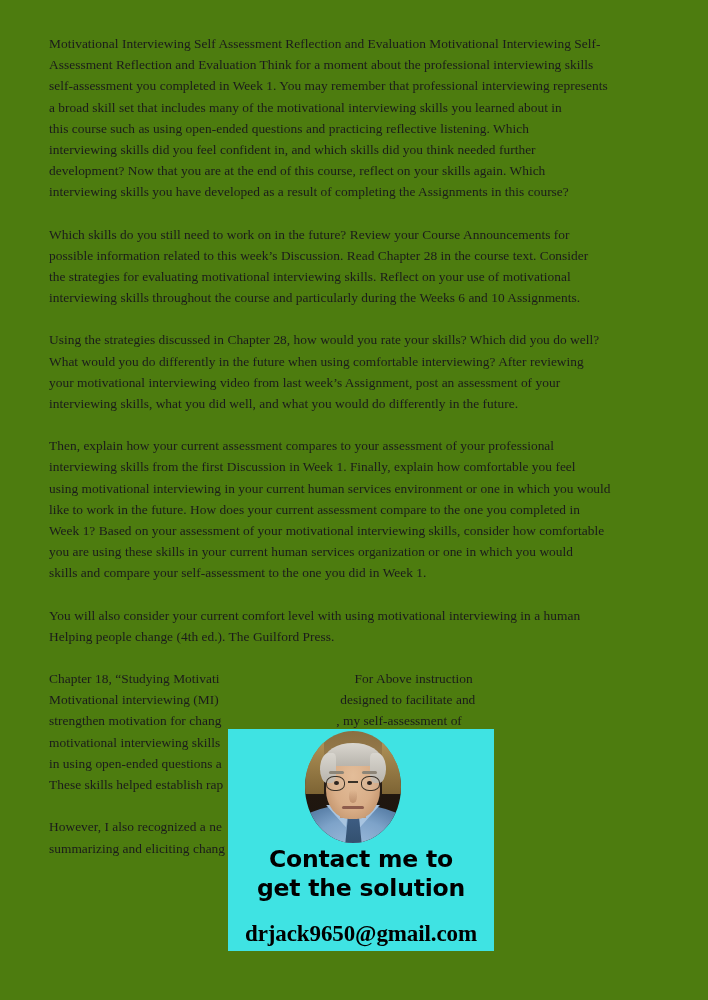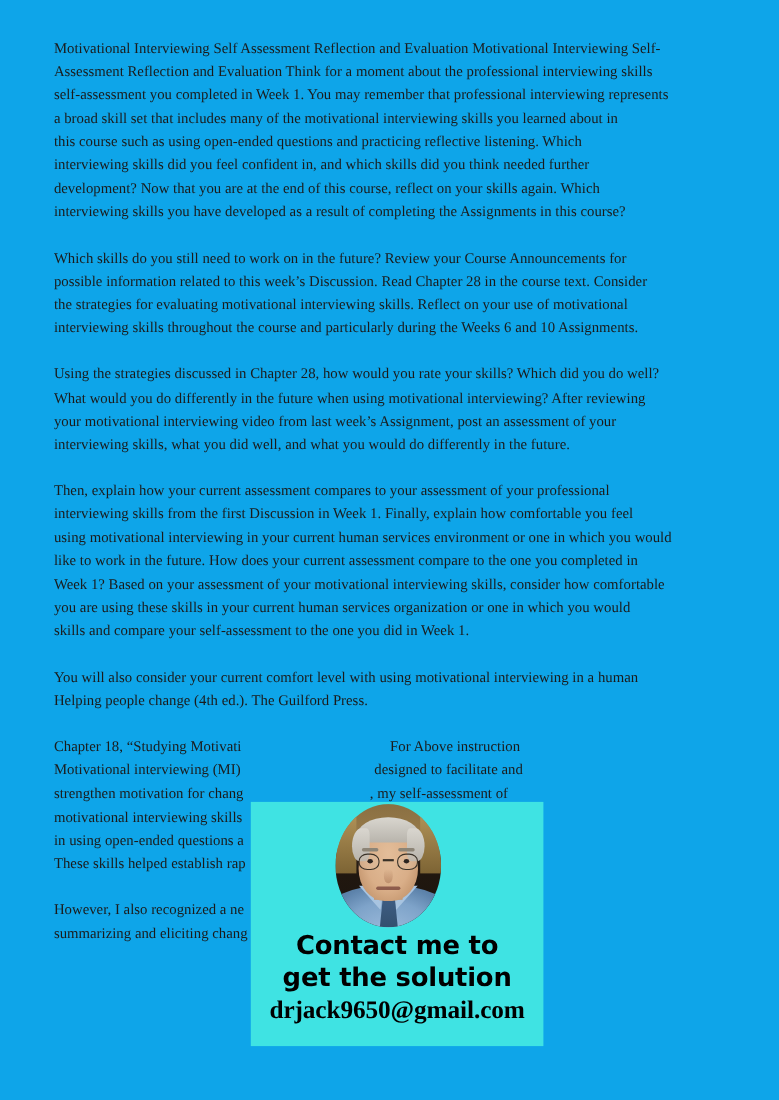--- a/index.html
+++ b/index.html
@@ -17,7 +17,7 @@
     left: 0; top: 0;
     width: 708px;
     height: 1000px;
-    background: #0ea5e9;
+    background: #4d7c0f;
   }
   #doc-body {
     position: absolute;

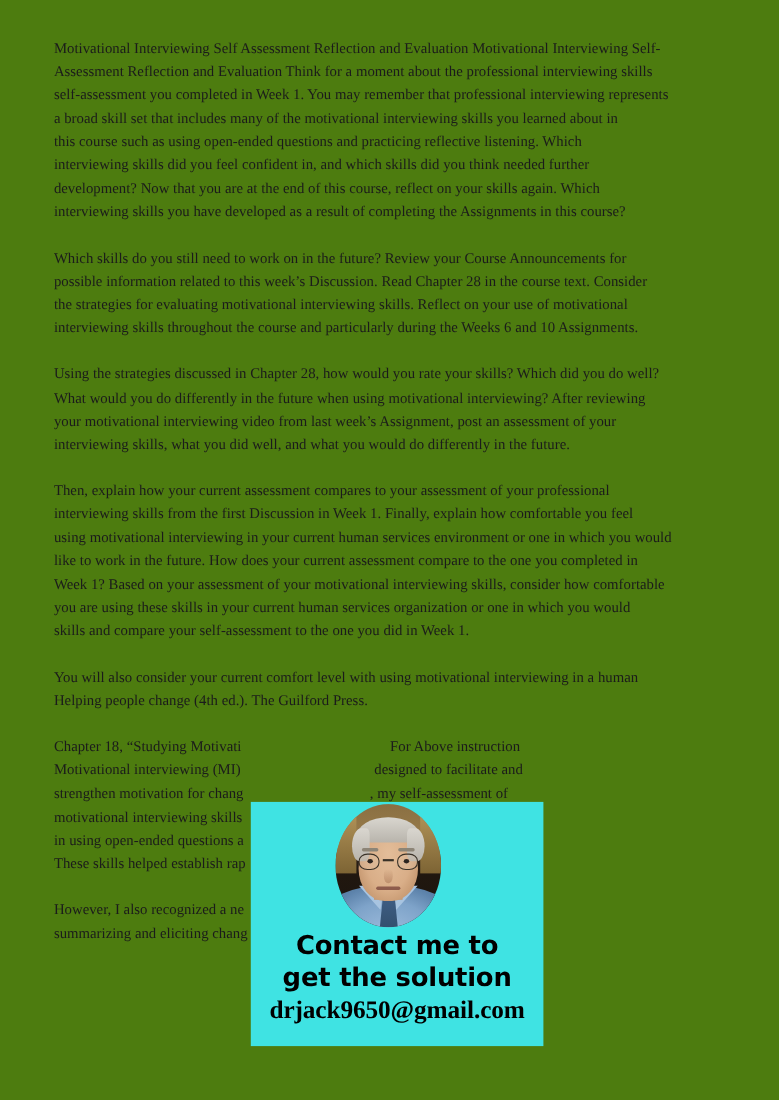--- a/index.html
+++ b/index.html
@@ -183,7 +183,7 @@
 
     <div class="para">
       <div class="line">Using the strategies discussed in Chapter 28, how would you rate your skills? Which did you do well?</div>
-      <div class="line">What would you do differently in the future when using motivational interviewing? After reviewing</div>
+      <div class="line">What would you do differently in the future when using comfortable interviewing? After reviewing</div>
       <div class="line">your motivational interviewing video from last week’s Assignment, post an assessment of your</div>
       <div class="line">interviewing skills, what you did well, and what you would do differently in the future.</div>
     </div>

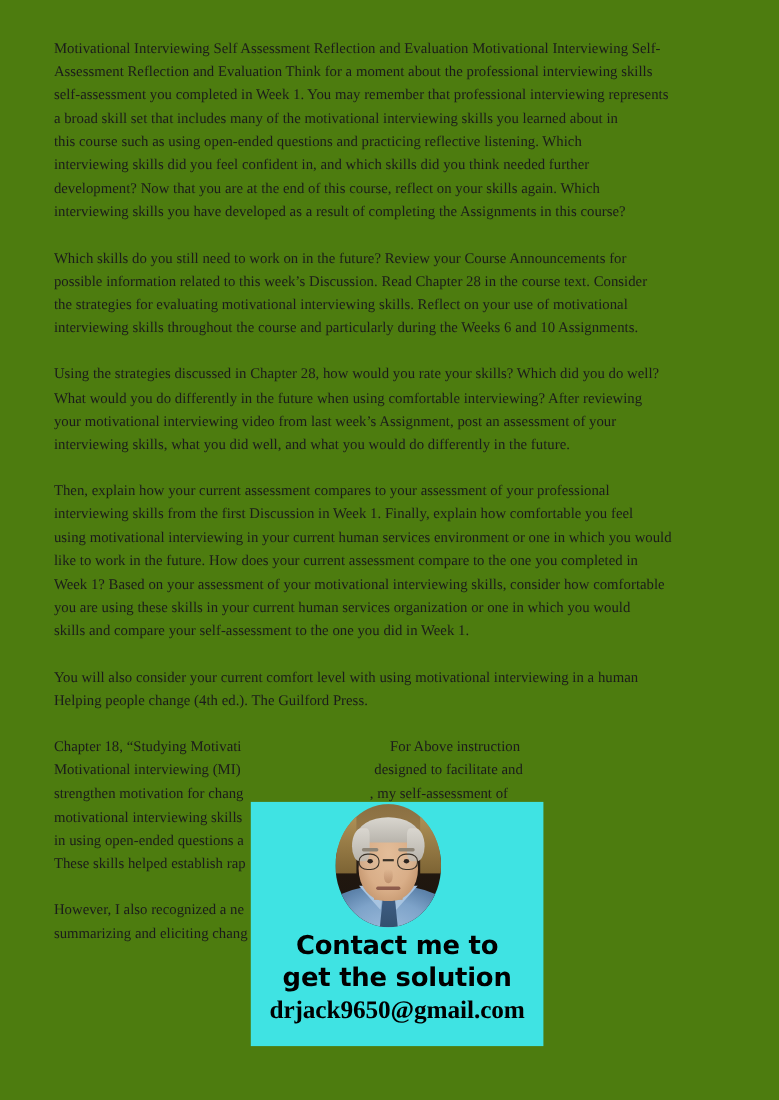--- a/index.html
+++ b/index.html
@@ -146,7 +146,7 @@
   #overlay-line2 { top: 145px; }
   #overlay-email {
     position: absolute;
-    top: 176px;
+    top: 192px;
     width: 100%;
     text-align: center;
     font-family: "Liberation Serif", "DejaVu Serif", serif;

